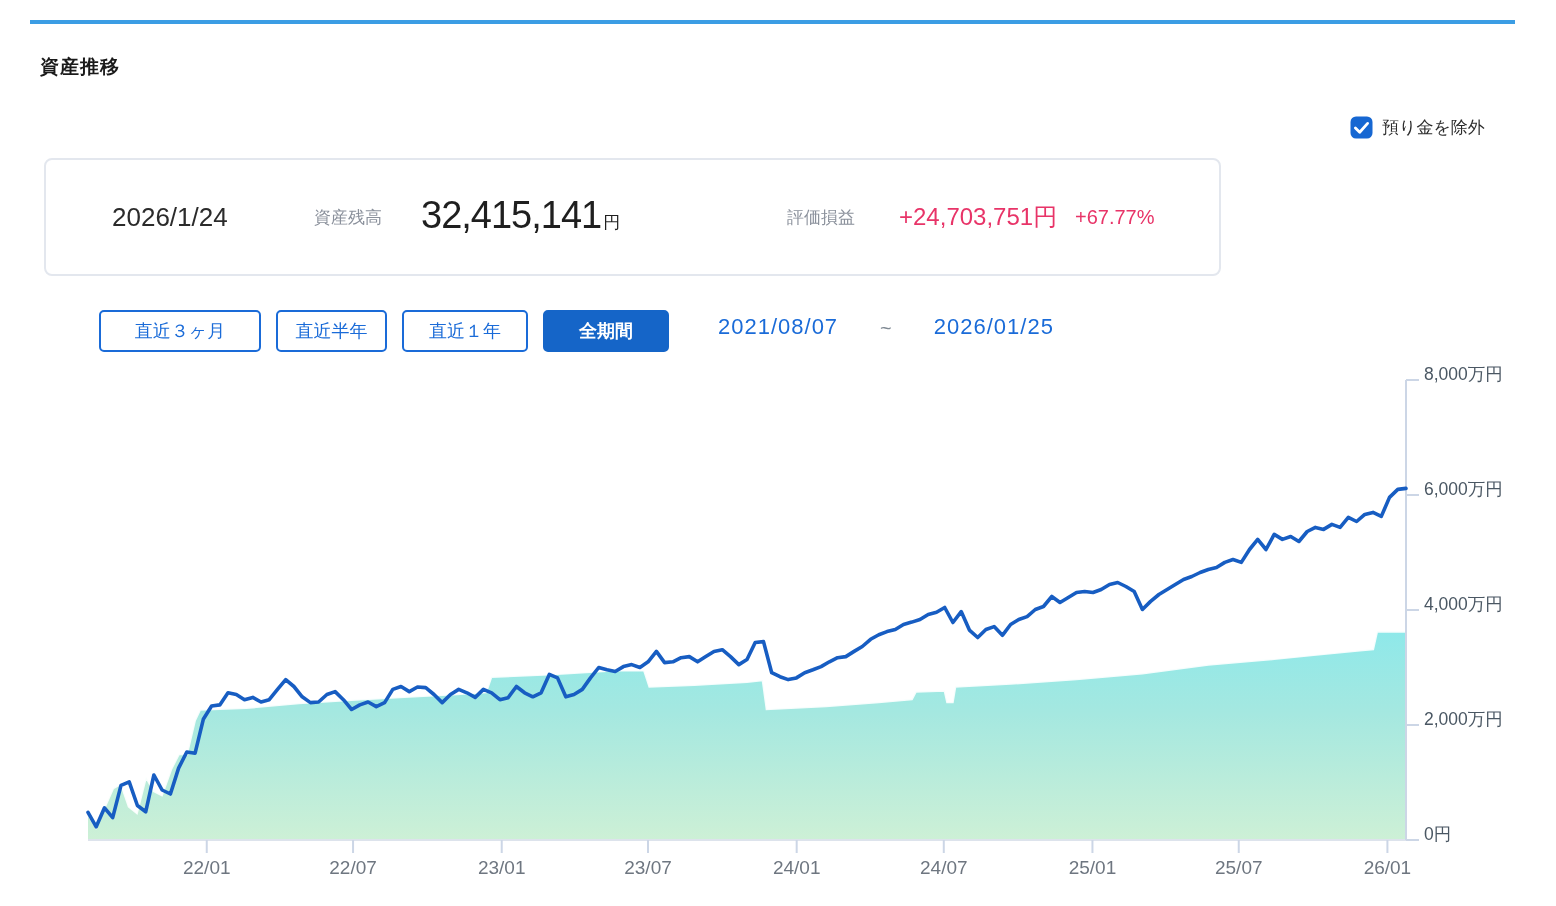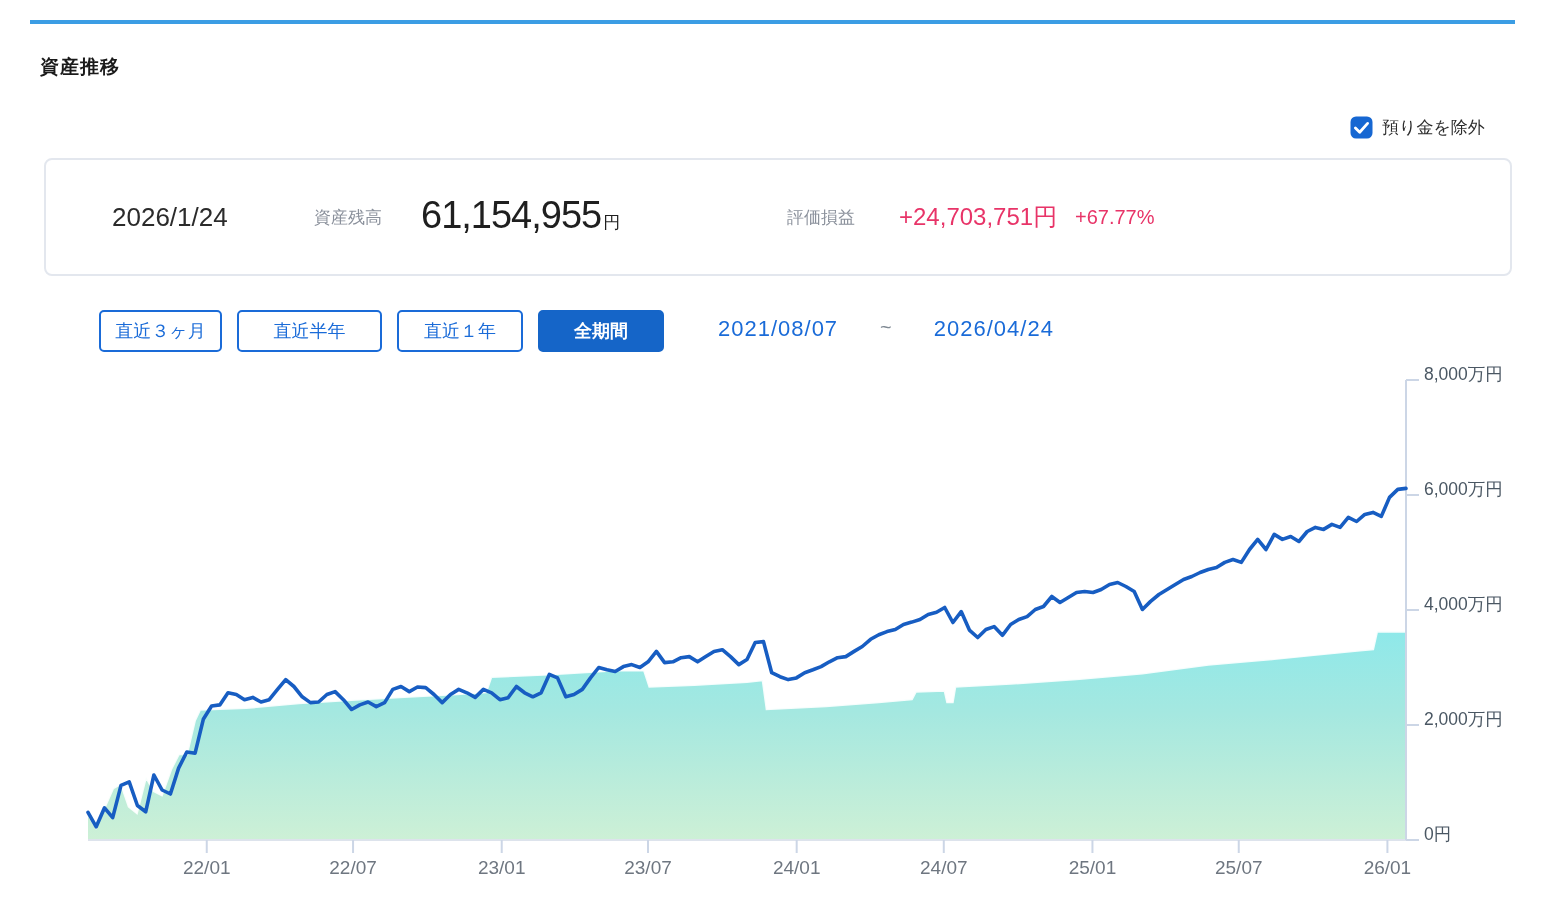--- a/index.html
+++ b/index.html
@@ -20,7 +20,7 @@
   .exclude-row .cbx{width:23px;height:23px;display:block;}
   .exclude-row .cbx-label{font-size:17px;color:#2b2b2b;}
   .summary-card{
-    position:absolute;left:44px;top:158px;width:1468px;height:118px;box-sizing:border-box;
+    position:absolute;left:44px;top:158px;width:1177px;height:118px;box-sizing:border-box;
     border:2px solid #e3e7ee;border-radius:8px;background:#ffffff;
     display:flex;align-items:center;
   }

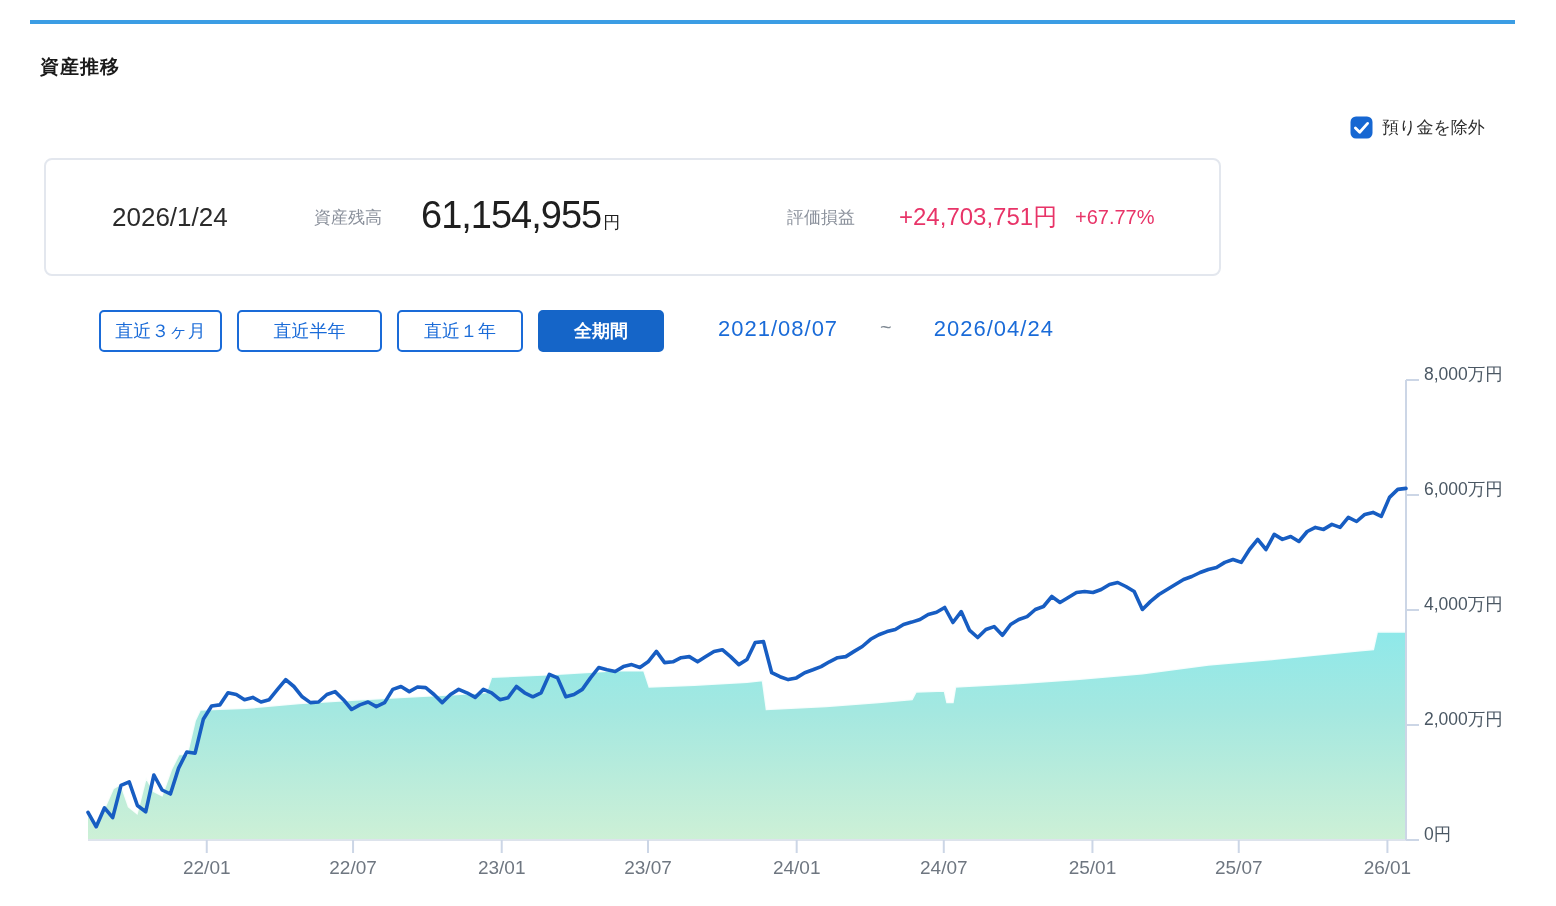--- a/index.html
+++ b/index.html
@@ -73,7 +73,7 @@
   <div class="summary-date">2026/1/24</div>
   <div class="balance-label">資産残高</div>
   <div class="balance-value">
-    <span>61,154,955</span><span class="balance-unit">円</span>
+    <span>32,415,141</span><span class="balance-unit">円</span>
   </div>
   <div class="pl-label">評価損益</div>
   <div class="pl-amount">+24,703,751円</div>

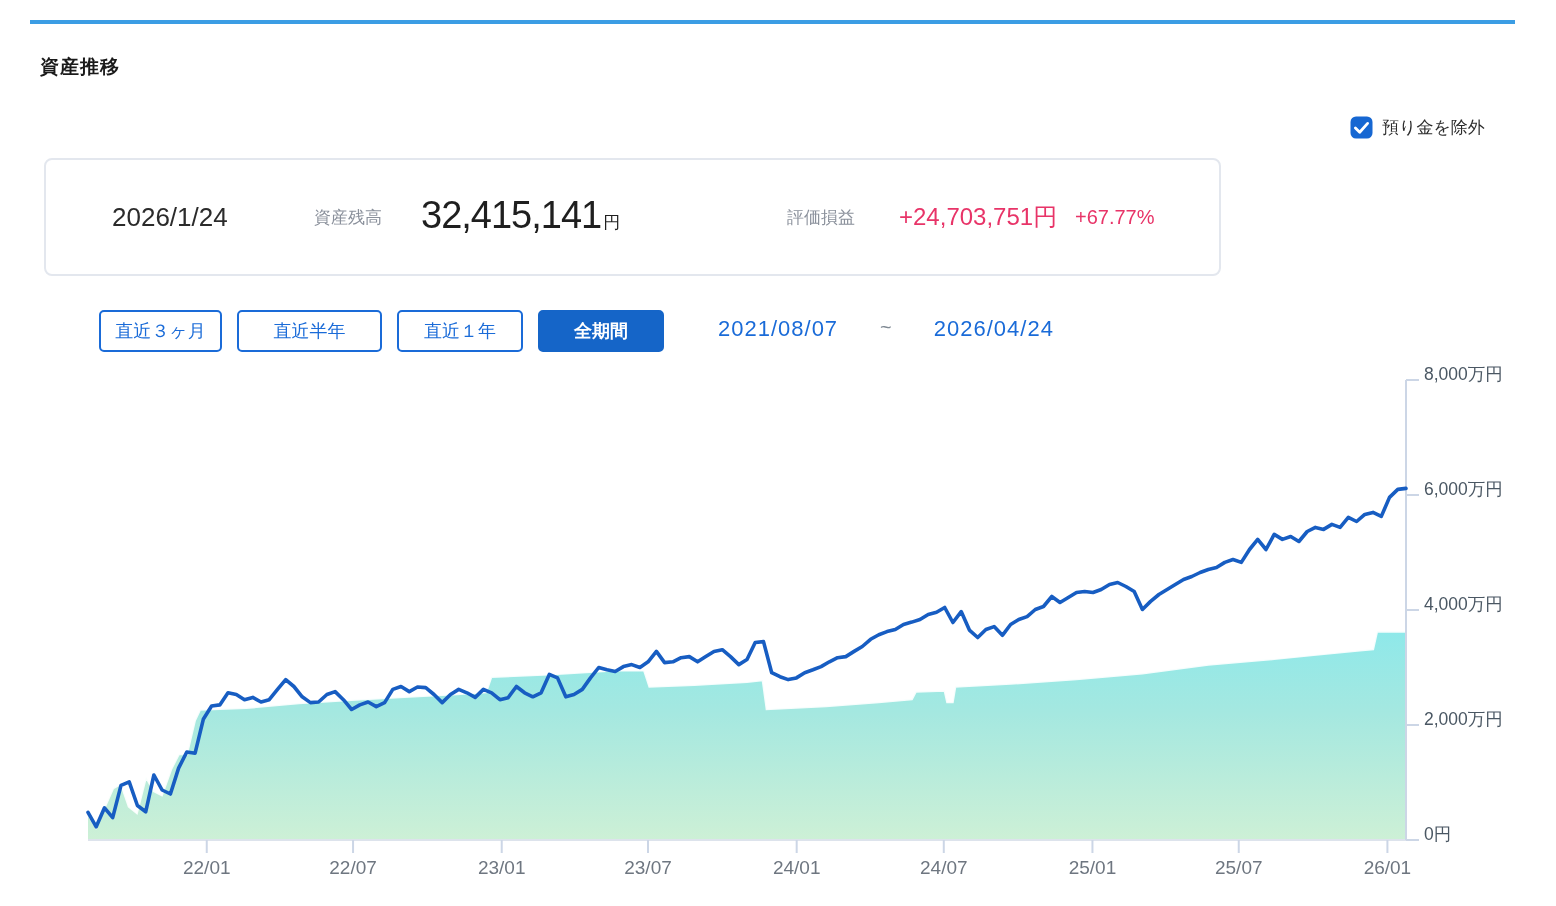--- a/index.html
+++ b/index.html
@@ -44,7 +44,7 @@
     background:#ffffff;color:var(--accent);font-size:18px;font-family:inherit;
     display:flex;align-items:center;justify-content:center;cursor:pointer;margin-right:15px;
   }
-  .period-button.p0{width:123px;}
+  .period-button.p0{width:162px;}
   .period-button.p1{width:145px;}
   .period-button.p2{width:126px;}
   .period-button.active{background:var(--accent-fill);border-color:var(--accent-fill);color:#ffffff;font-weight:700;width:126px;}

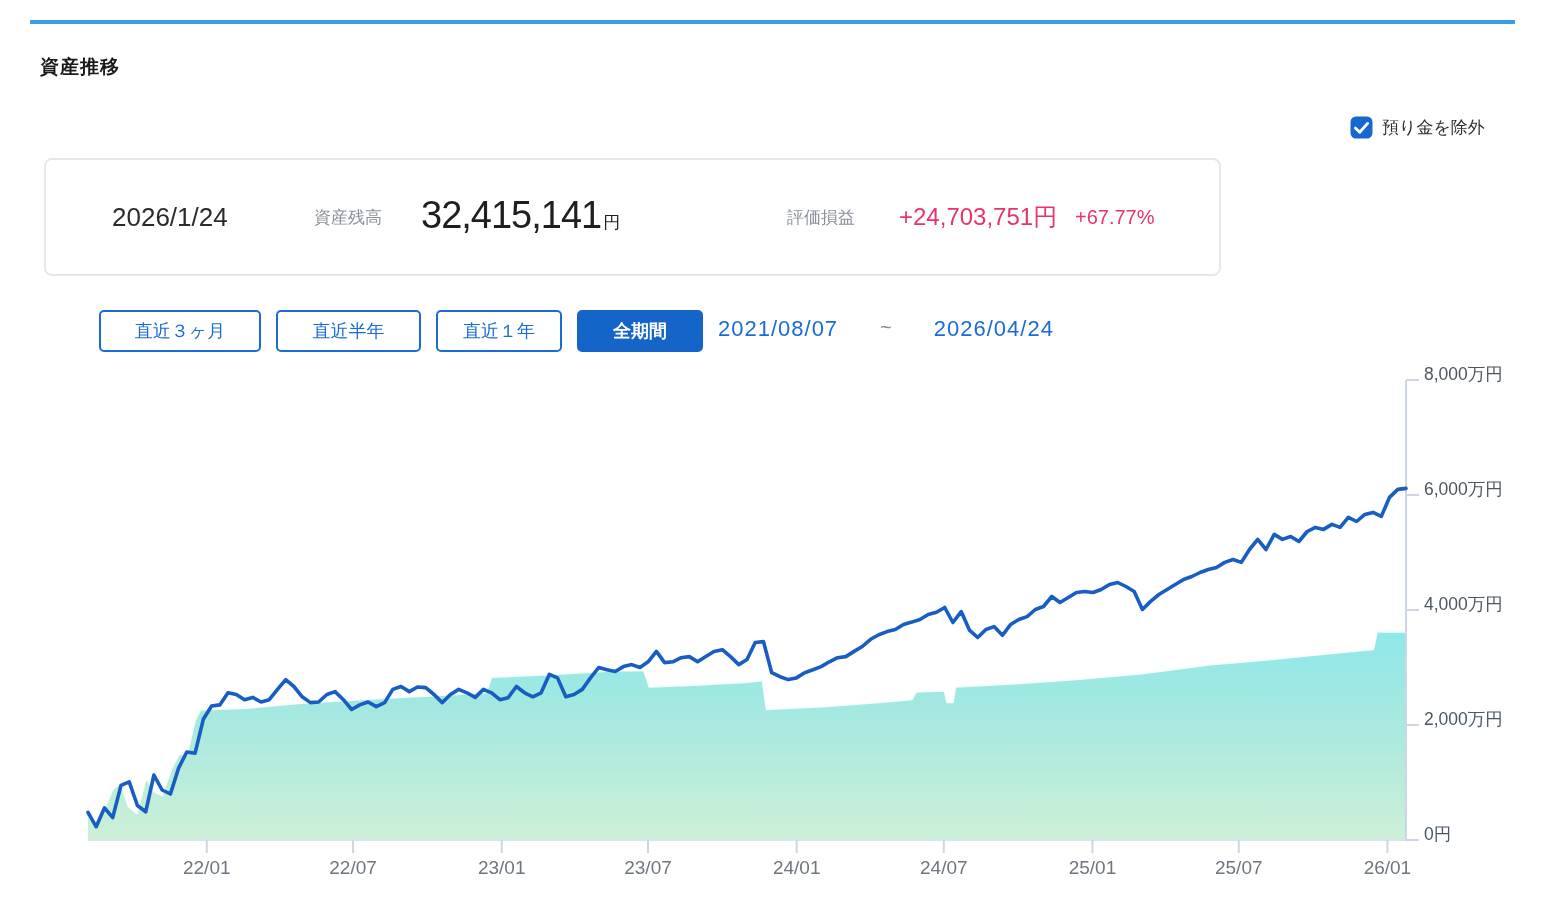--- a/index.html
+++ b/index.html
@@ -45,7 +45,7 @@
     display:flex;align-items:center;justify-content:center;cursor:pointer;margin-right:15px;
   }
   .period-button.p0{width:162px;}
-  .period-button.p1{width:145px;}
+  .period-button.p1{width:111px;}
   .period-button.p2{width:126px;}
   .period-button.active{background:var(--accent-fill);border-color:var(--accent-fill);color:#ffffff;font-weight:700;width:126px;}
   .range-row{position:absolute;left:718px;top:316px;height:42px;display:flex;align-items:flex-start;font-size:22px;}

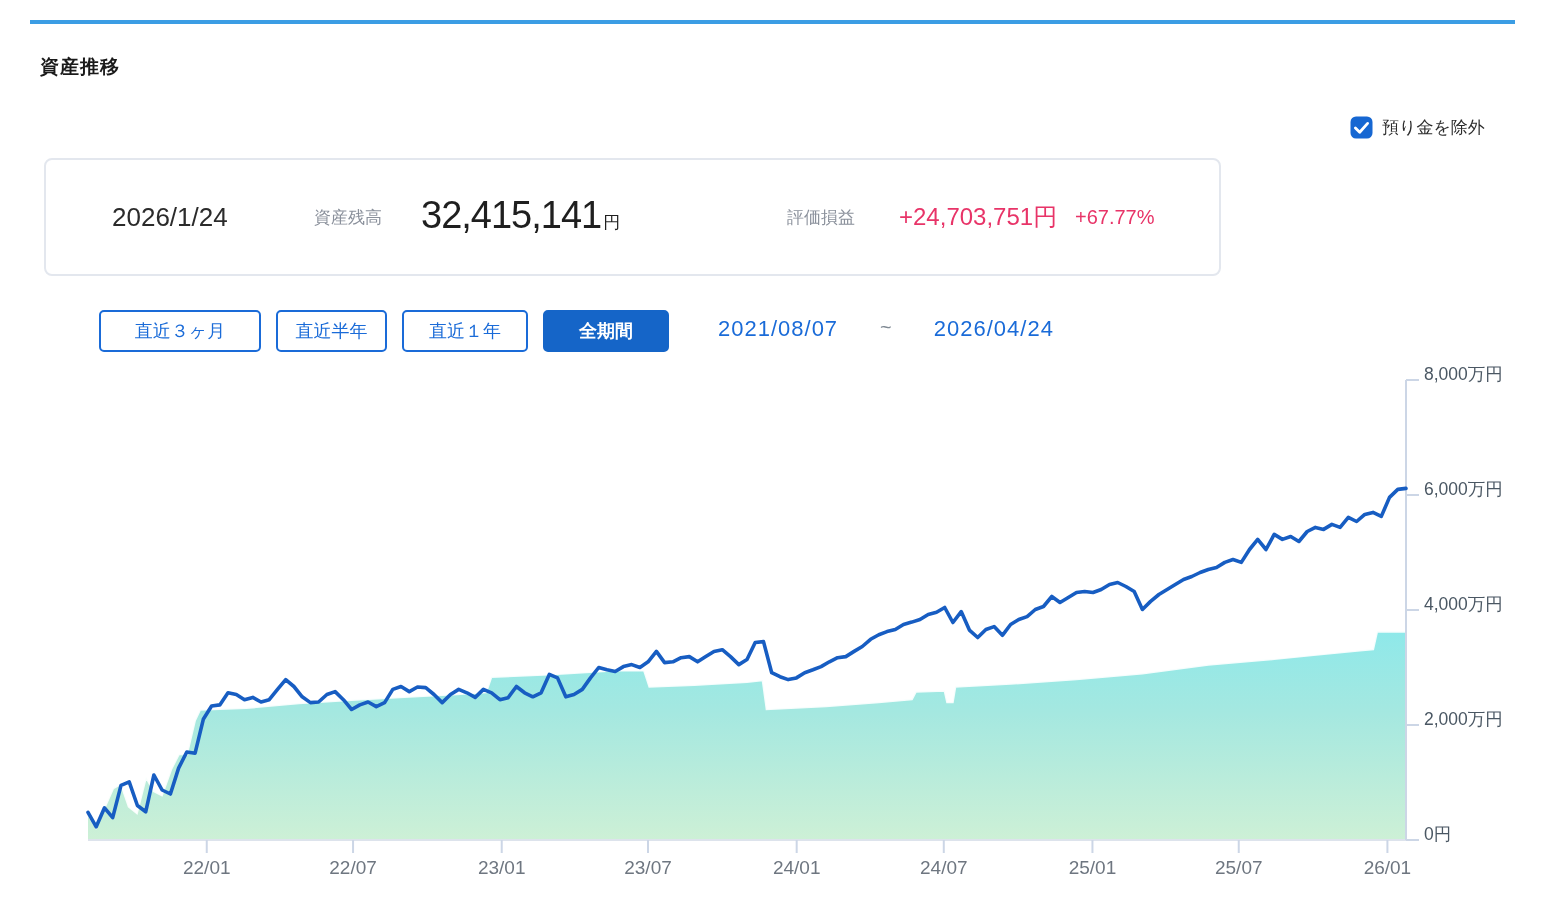--- a/index.html
+++ b/index.html
@@ -48,7 +48,7 @@
   .period-button.p1{width:111px;}
   .period-button.p2{width:126px;}
   .period-button.active{background:var(--accent-fill);border-color:var(--accent-fill);color:#ffffff;font-weight:700;width:126px;}
-  .range-row{position:absolute;left:718px;top:316px;height:42px;display:flex;align-items:flex-start;font-size:22px;}
+  .range-row{position:absolute;left:718px;top:298px;height:42px;display:flex;align-items:flex-end;font-size:22px;}
   .range-date{color:var(--accent);letter-spacing:1px;cursor:pointer;}
   .range-sep{color:#808a94;margin:0 42px;font-size:20px;}
   .chart-wrap{position:absolute;left:0;top:0;width:1556px;height:906px;}

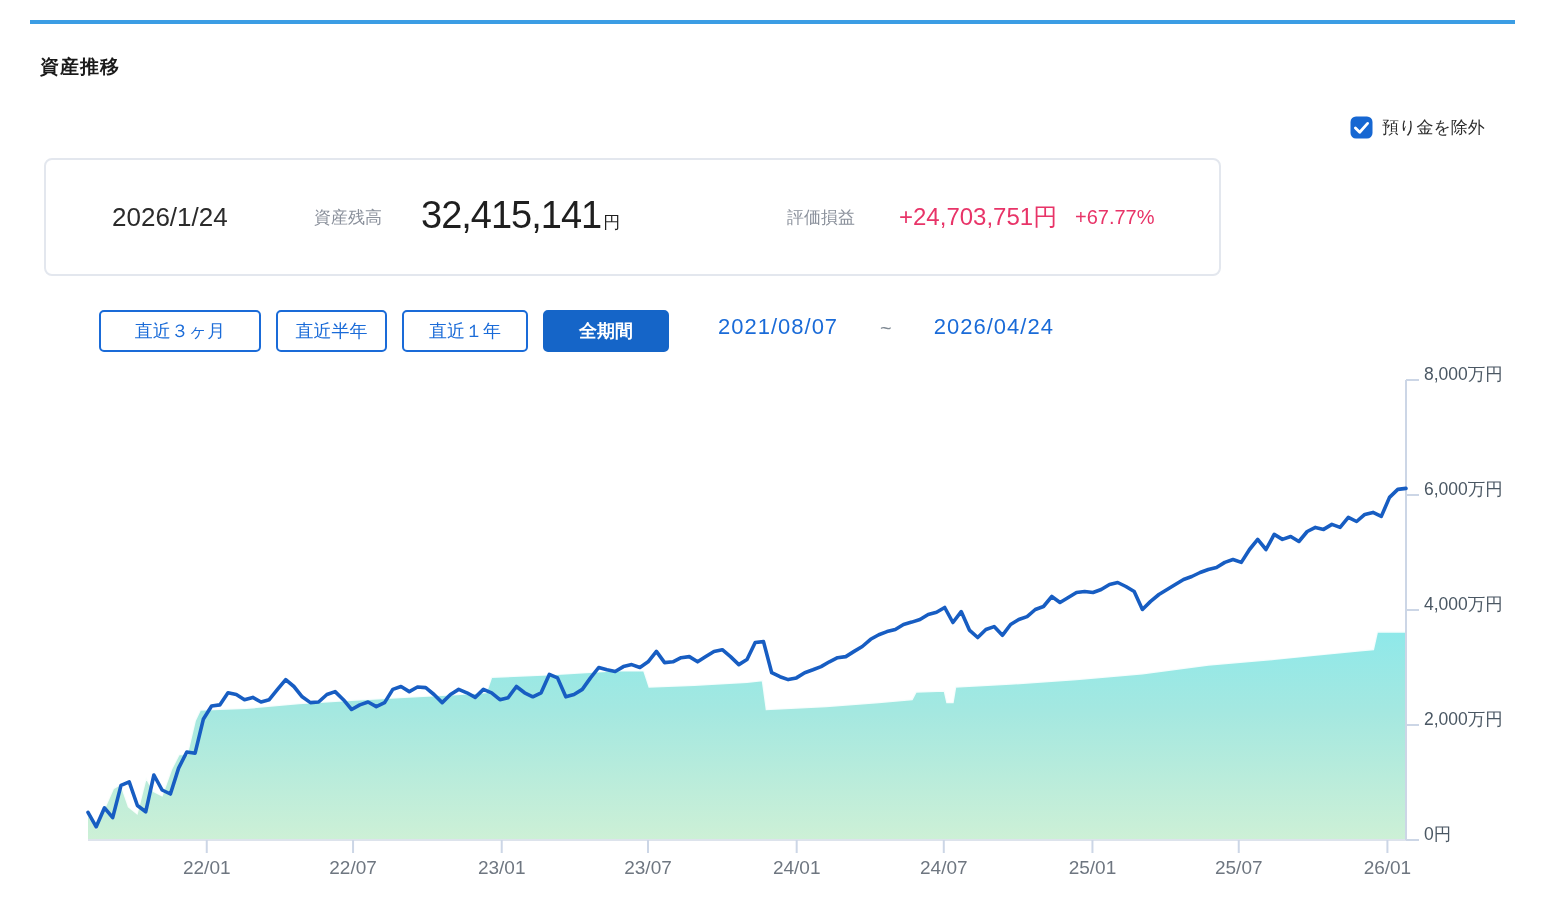--- a/index.html
+++ b/index.html
@@ -90,7 +90,7 @@
 <div class="range-row">
   <span class="range-date">2021/08/07</span>
   <span class="range-sep">~</span>
-  <span class="range-date">2026/04/24</span>
+  <span class="range-date">2026/01/25</span>
 </div>
 
 <div class="chart-wrap">

